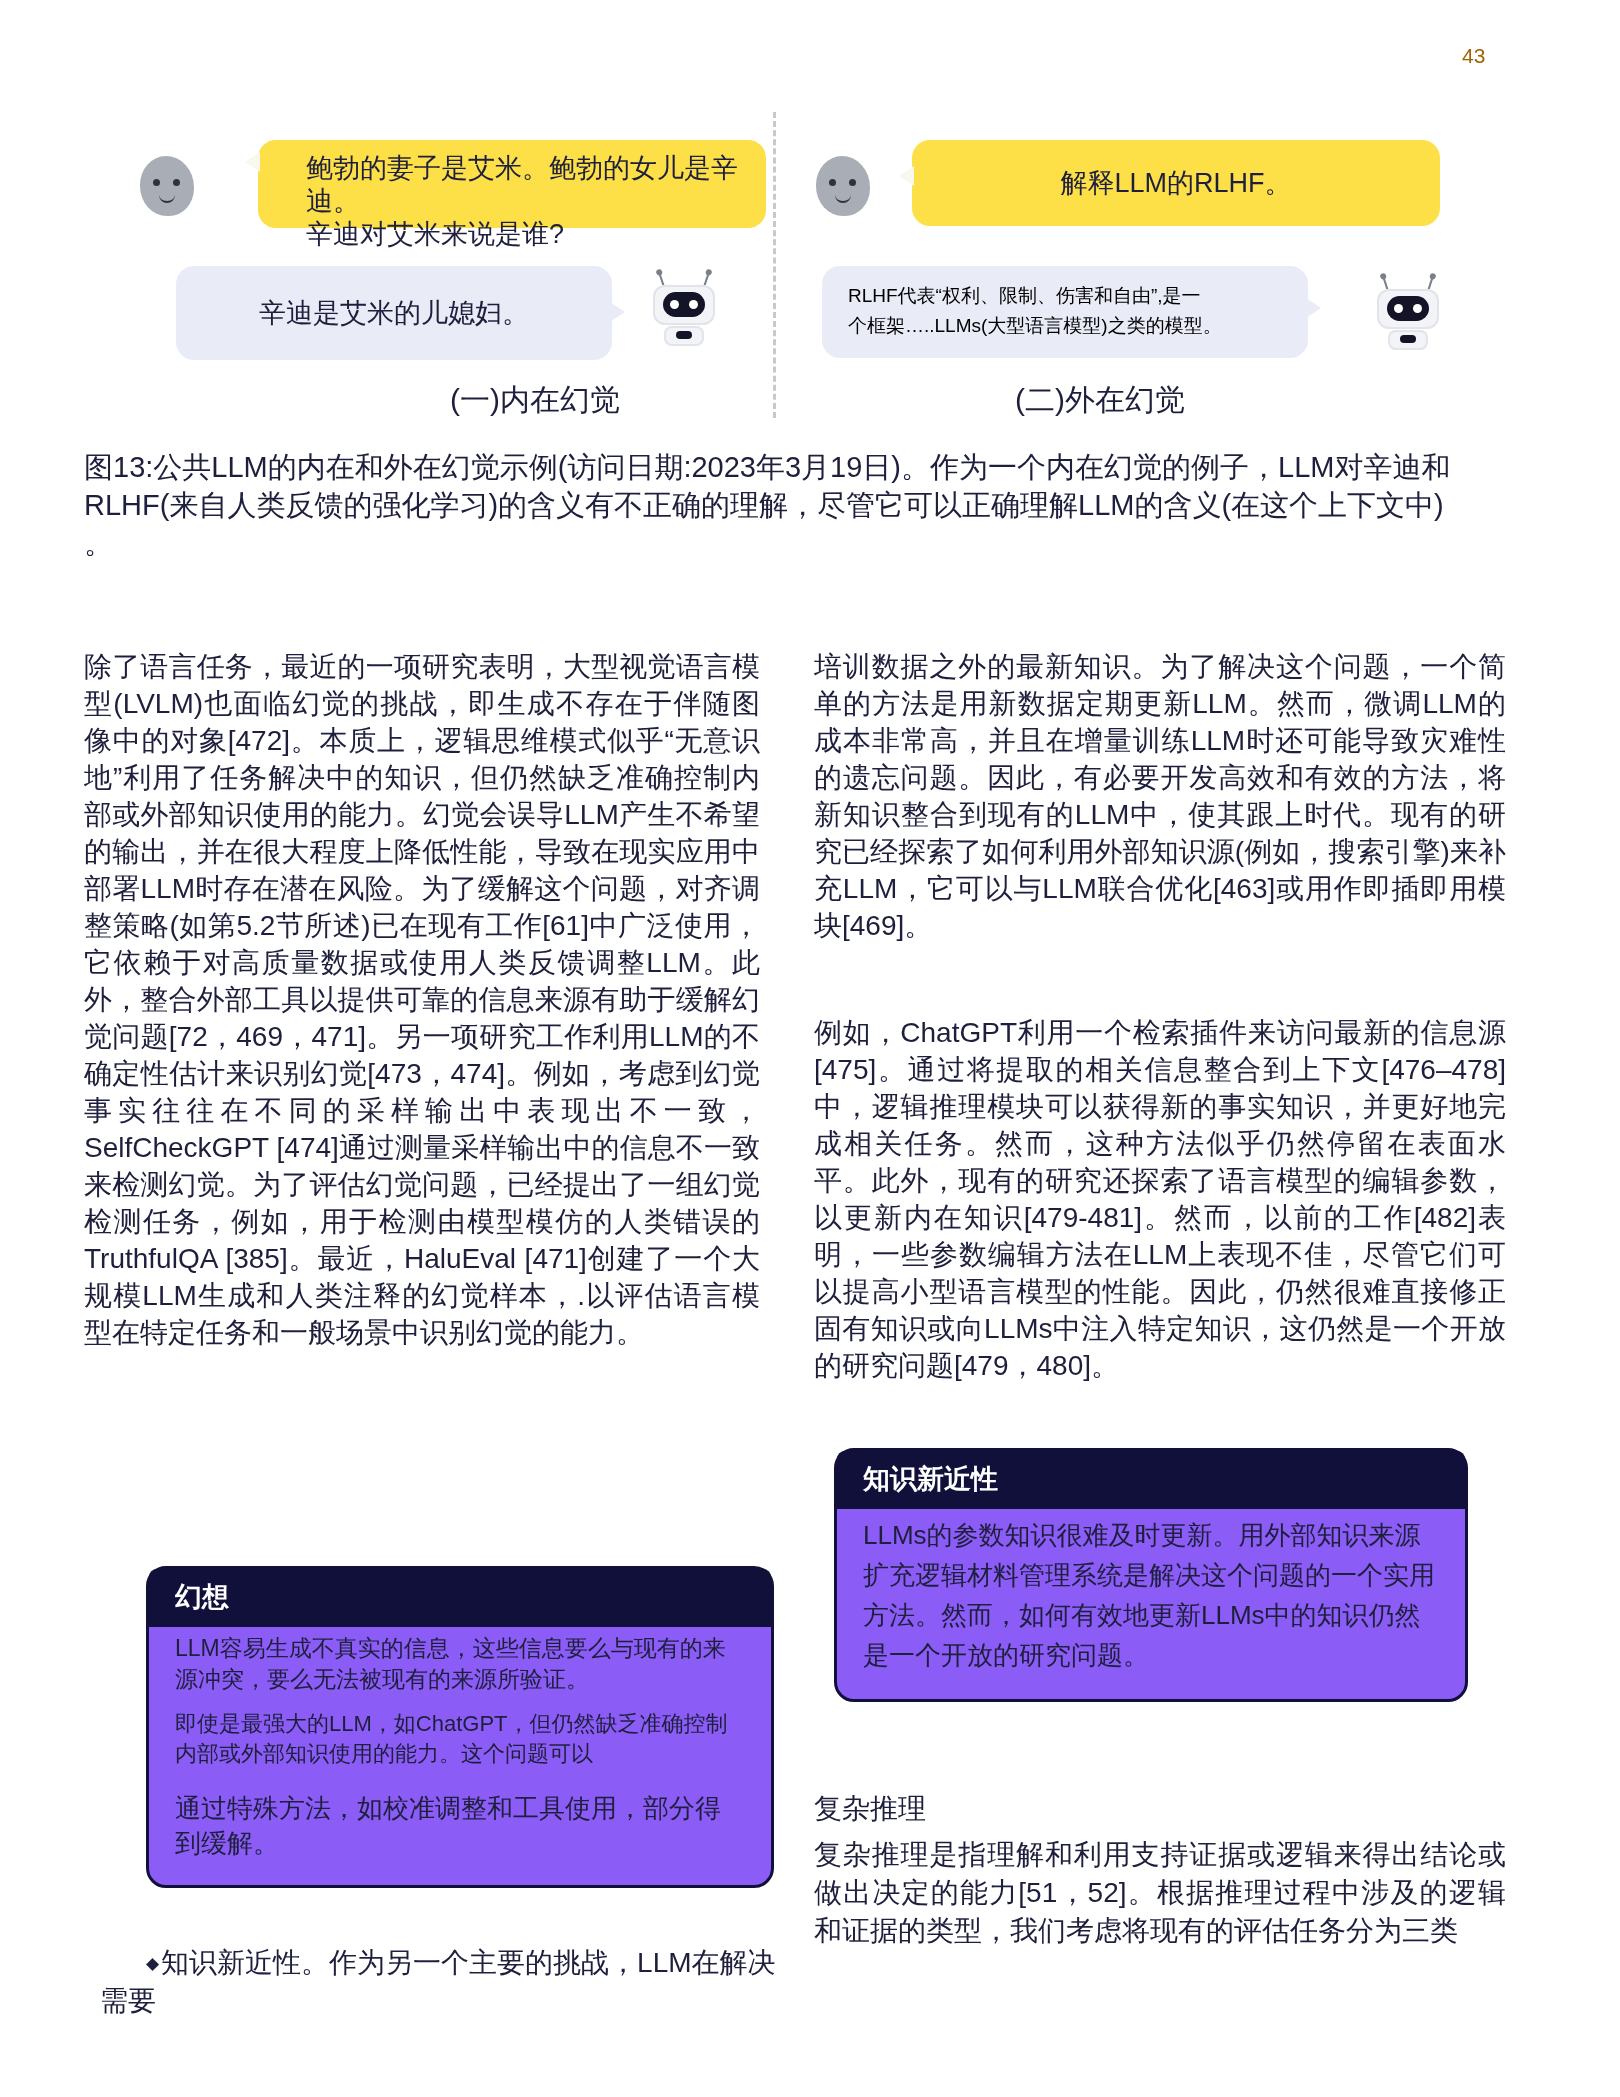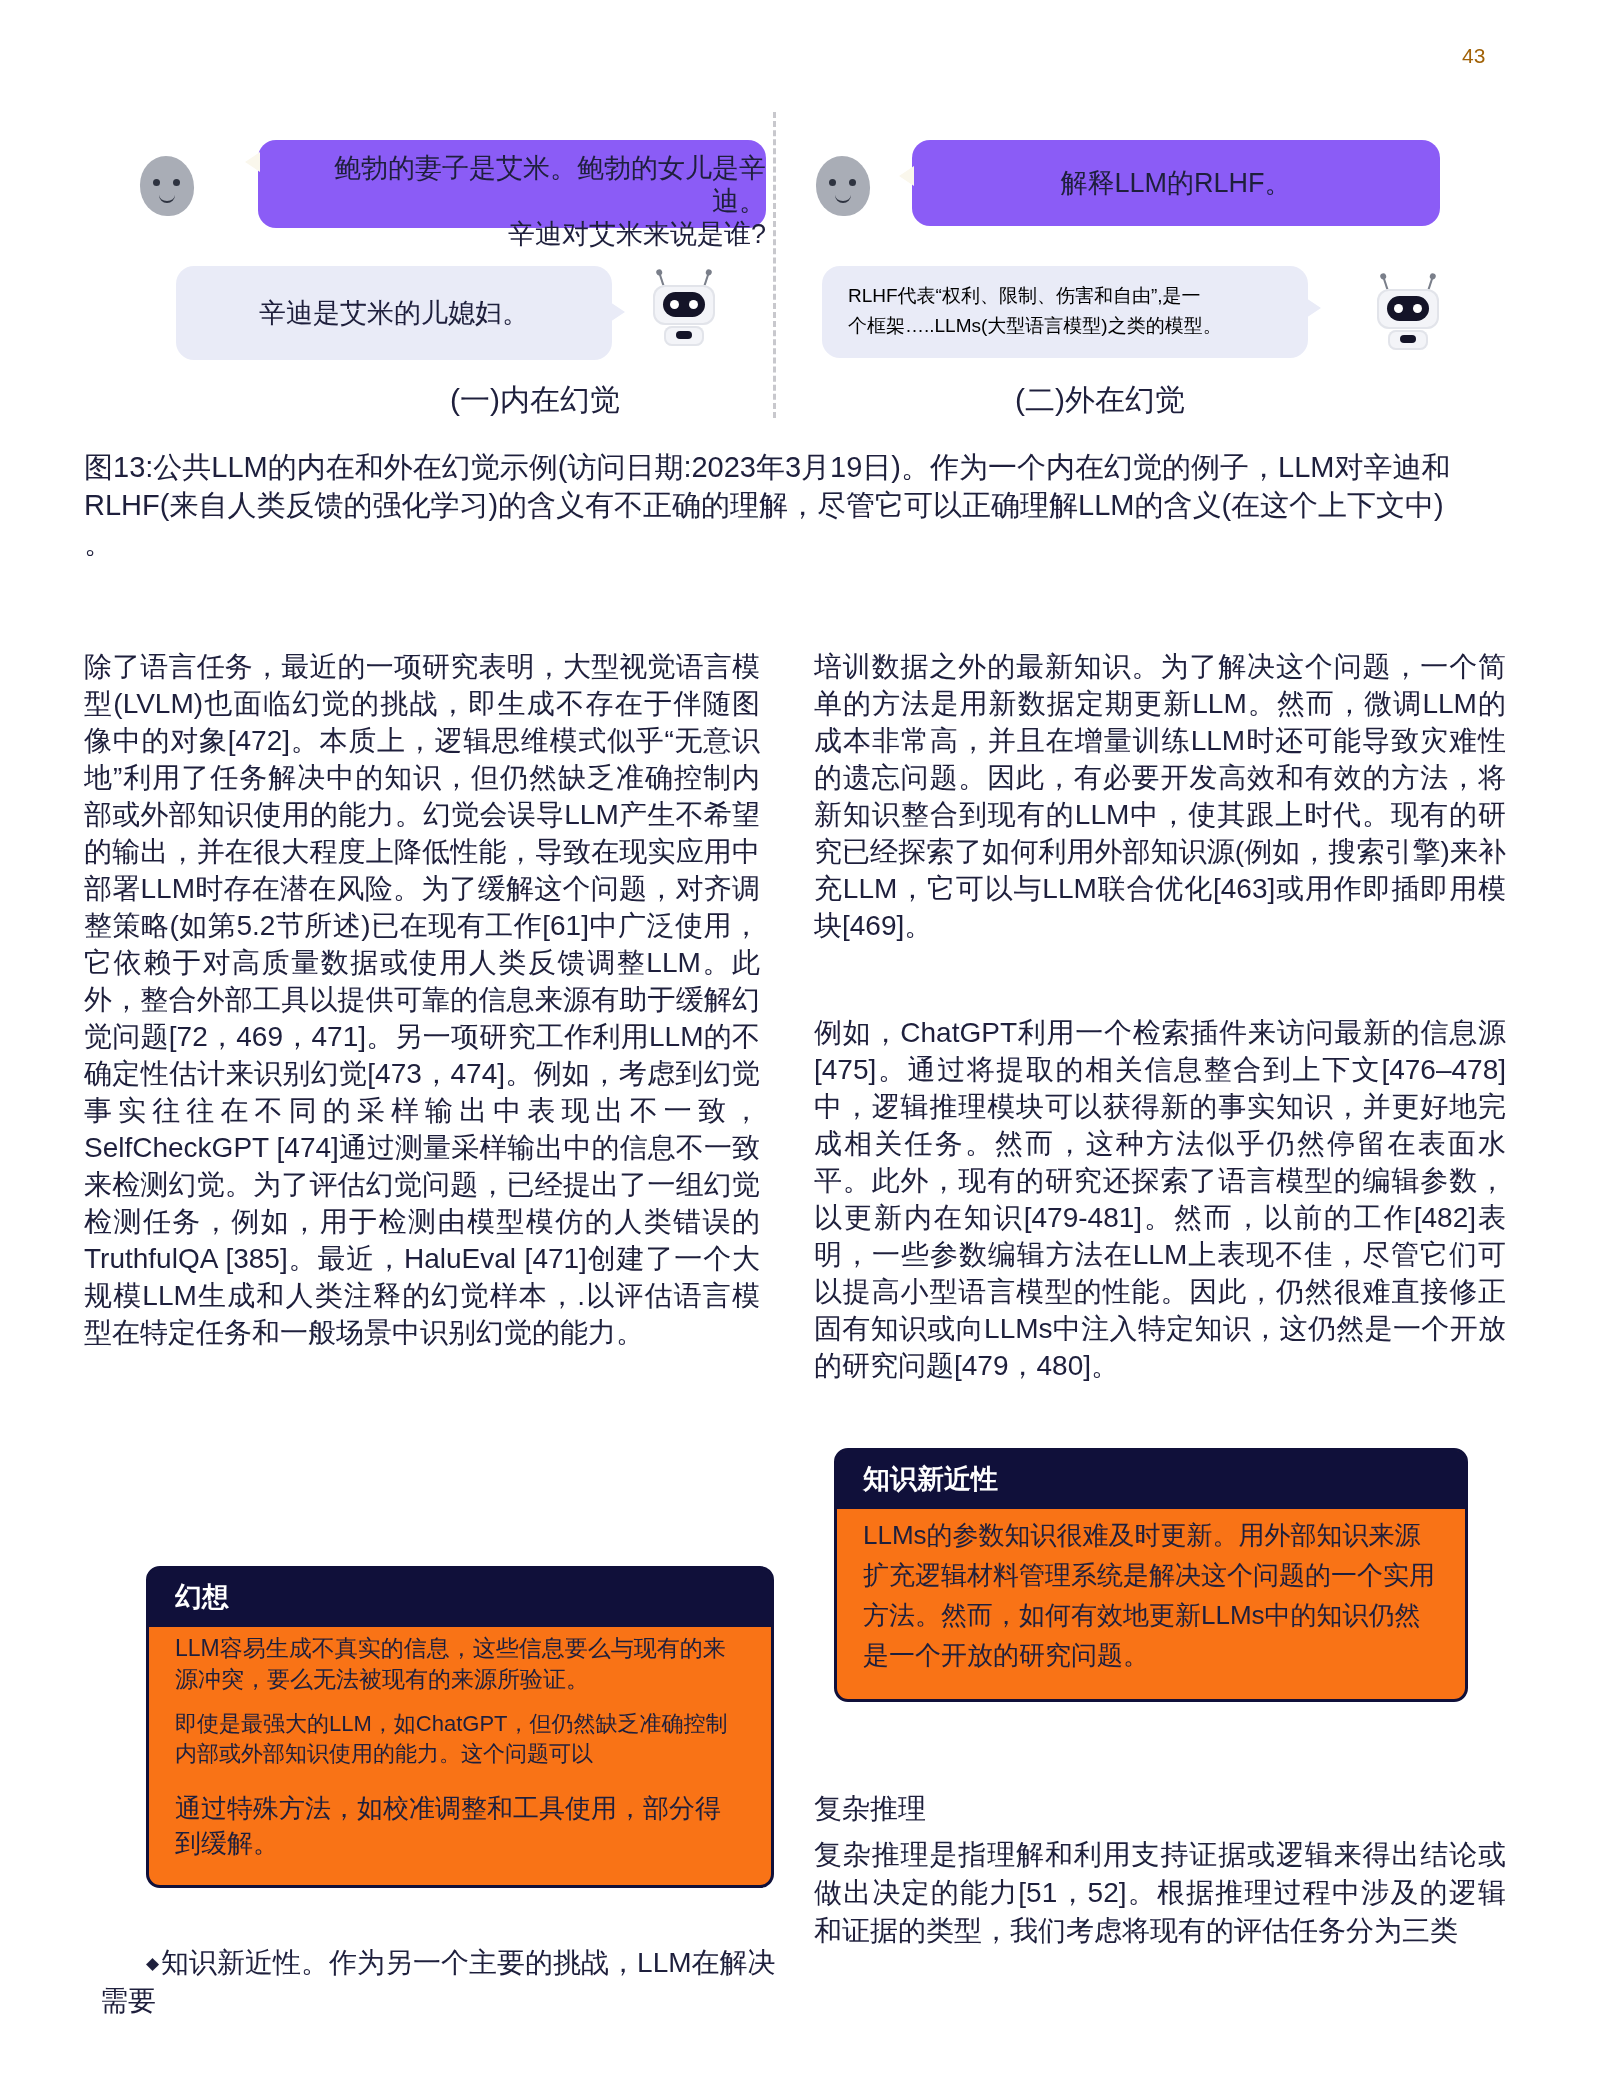--- a/index.html
+++ b/index.html
@@ -32,7 +32,7 @@
   .robot .mouth{position:absolute;top:57px;left:24px;width:16px;height:8px;background:#141428;border-radius:4px;}
 
   .bubble{position:absolute;border-radius:18px;}
-  .user-bubble{background:#8b5cf6;text-align:right;}
+  .user-bubble{background:#fde047;}
   .bot-bubble{background:#e9ebf7;}
   .tail{position:absolute;width:0;height:0;border-top:10px solid transparent;border-bottom:10px solid transparent;}
   .tail.left{left:-13px;border-right:15px solid #faf7ec;}

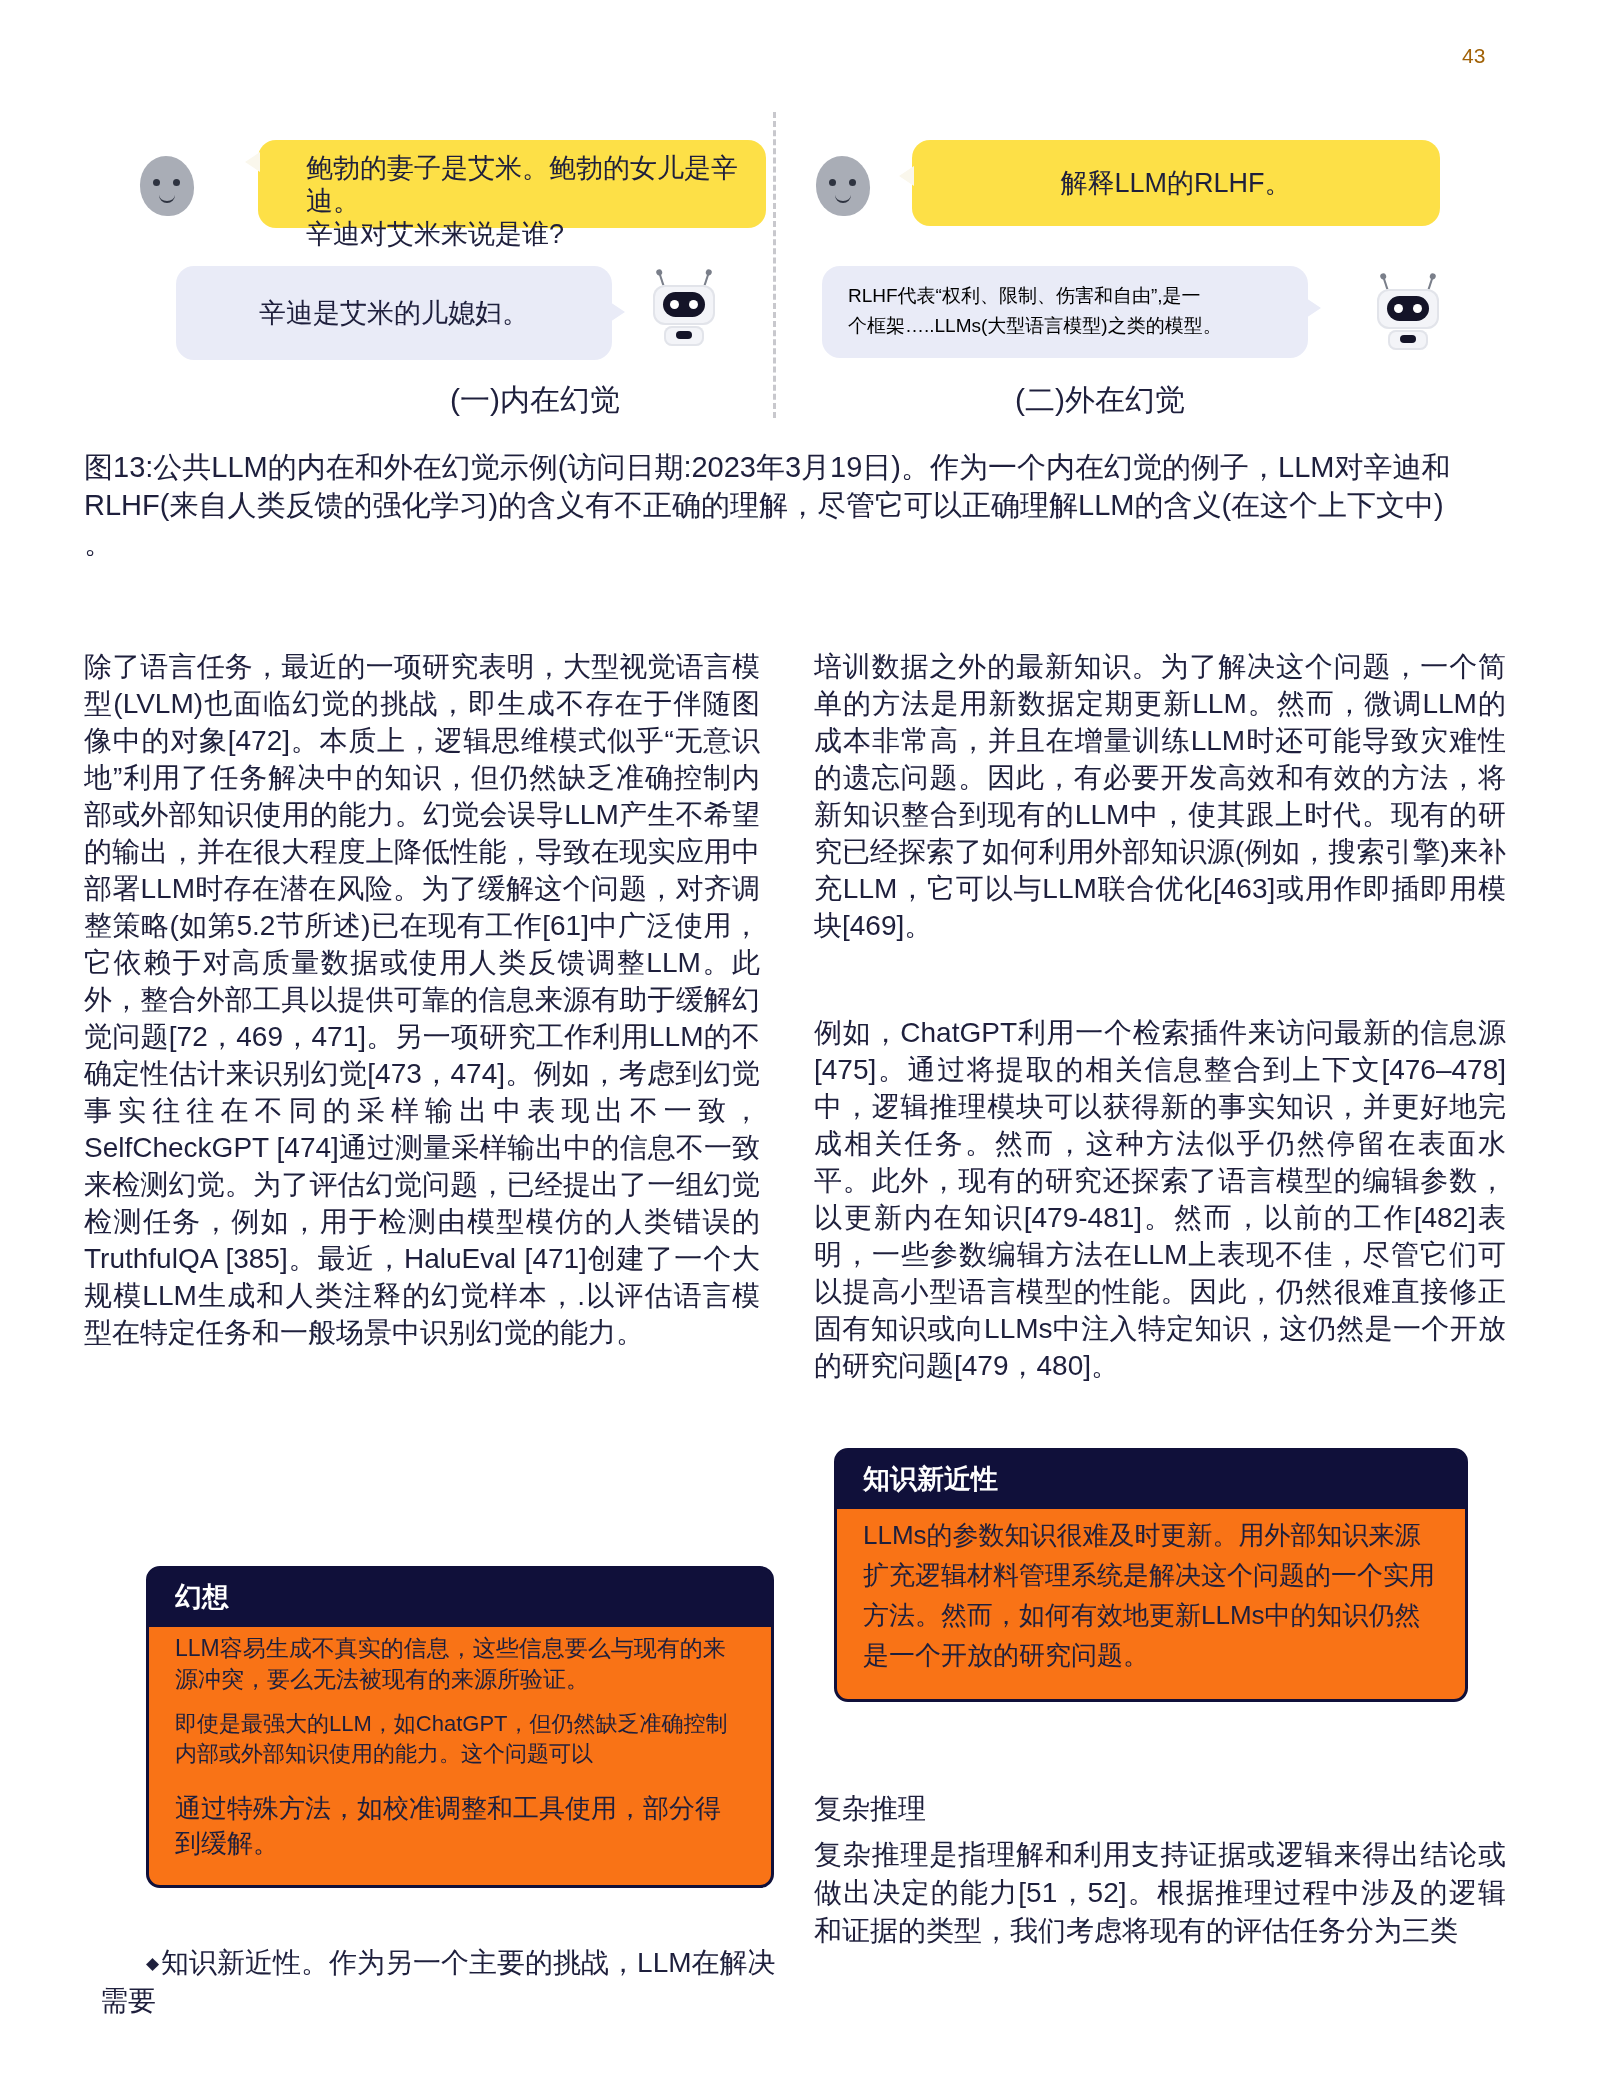--- a/index.html
+++ b/index.html
@@ -47,7 +47,7 @@
 
   .body-para{font-size:28px;line-height:37px;text-align:justify;}
 
-  .callout{position:absolute;border:3px solid #10103a;border-radius:14px;background:#f97316;}
+  .callout{position:absolute;border:3px solid #10103a;border-radius:20px;background:#8b5cf6;}
   .callout .hd{background:#10103a;color:#ffffff;font-size:27px;font-weight:bold;
                padding:10px 0 12px 26px;border-radius:8px 8px 0 0;}
   .callout .bd{padding:6px 26px 24px 26px;}

